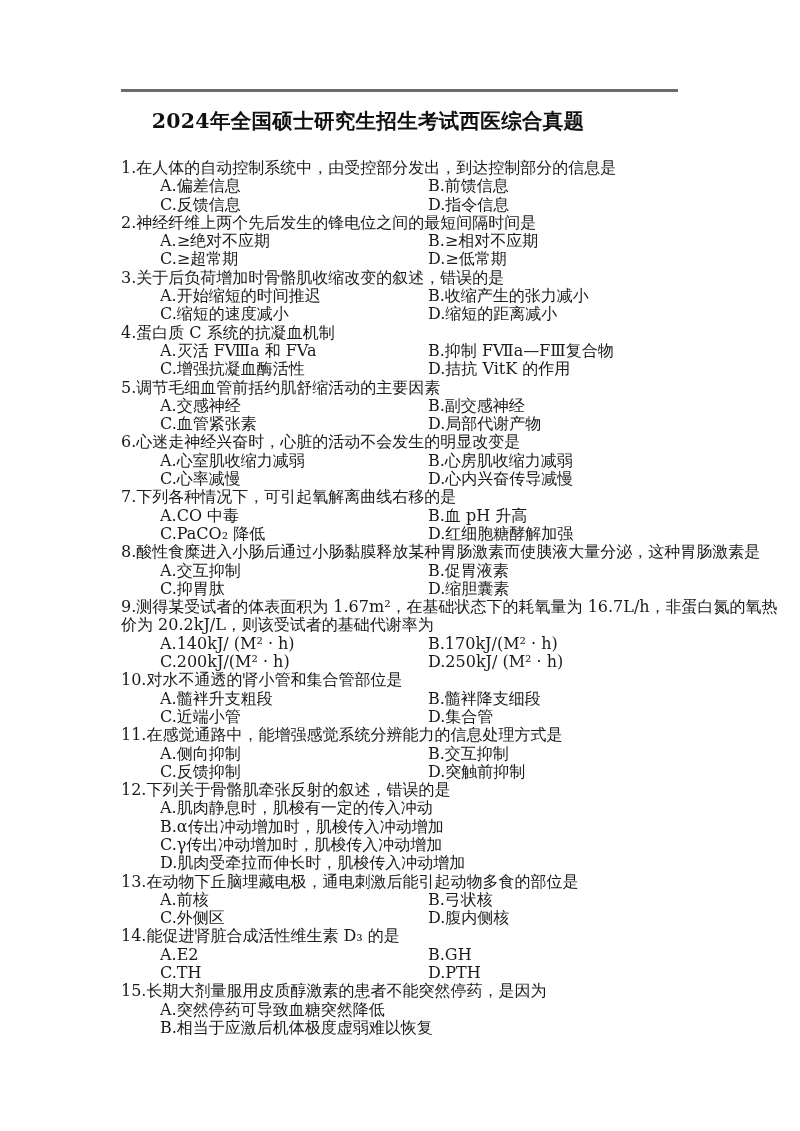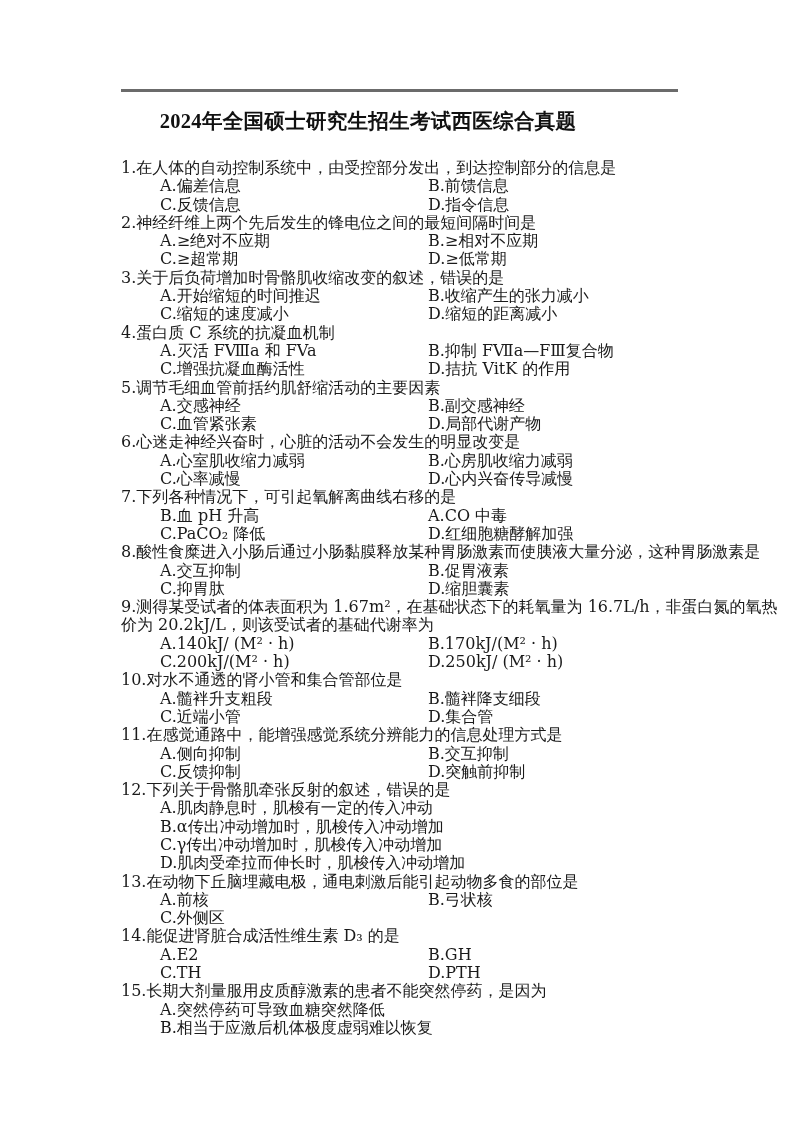--- a/index.html
+++ b/index.html
@@ -7,7 +7,7 @@
          font-family:"DejaVu Serif","Liberation Serif",serif; color:#1a1a1a; }
   .rule { position:absolute; left:121px; top:89px; width:557px; height:3px; background:#6b6b6b; }
   .title { position:absolute; left:0; top:106px; width:736px; text-align:center;
-           font-size:20.5px; font-weight:bold; letter-spacing:0.3px; color:#111; line-height:30px;font-family:Liberation Serif, serif; }
+           font-size:20.5px; font-weight:bold; letter-spacing:0.3px; color:#111; line-height:30px; }
   .content { position:absolute; left:121px; top:159px; width:570px; font-size:16px; line-height:18.3px; }
   .q { white-space:nowrap; }
   .q-text { display:block; }

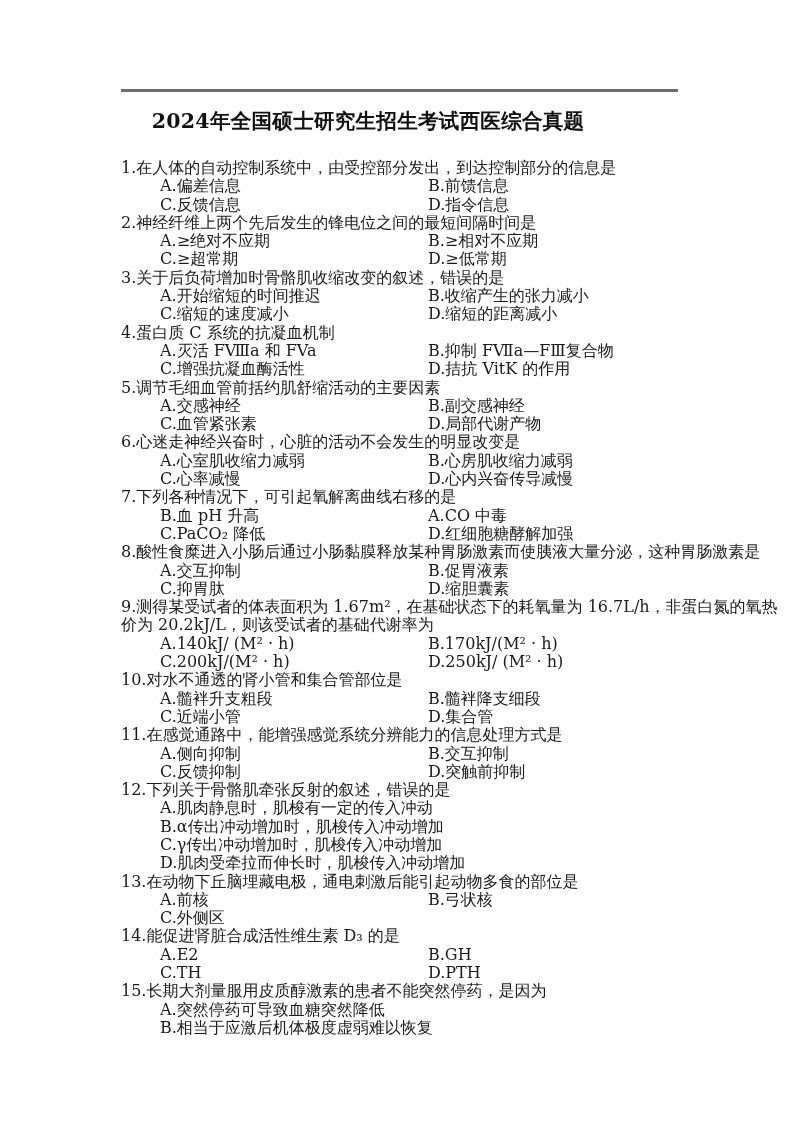--- a/index.html
+++ b/index.html
@@ -86,8 +86,8 @@
   <div class="q">
     <span class="q-text">7.下列各种情况下，可引起氧解离曲线右移的是</span>
     <div class="opts">
+      <span class="opt">A.CO 中毒</span>
       <span class="opt">B.血 pH 升高</span>
-      <span class="opt">A.CO 中毒</span>
       <span class="opt">C.PaCO₂ 降低</span>
       <span class="opt">D.红细胞糖酵解加强</span>
     </div>

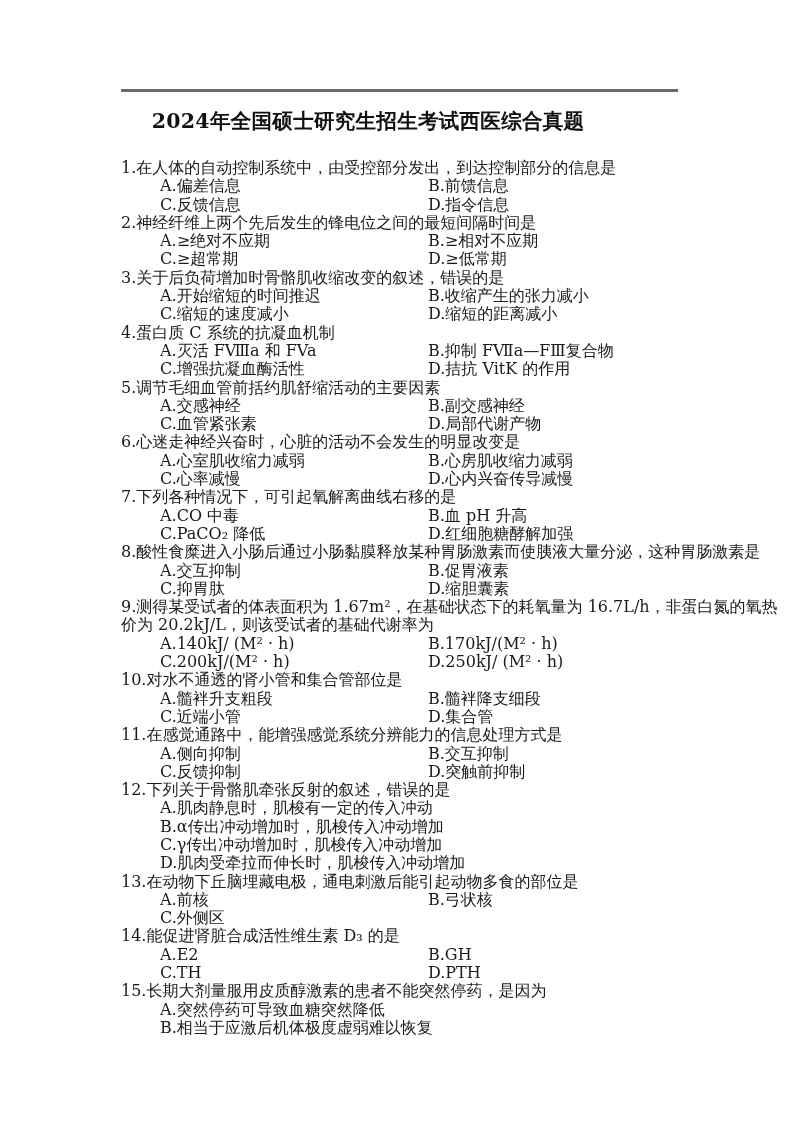--- a/index.html
+++ b/index.html
@@ -150,6 +150,7 @@
       <span class="opt">A.前核</span>
       <span class="opt">B.弓状核</span>
       <span class="opt">C.外侧区</span>
+      <span class="opt">D.腹内侧核</span>
     </div>
   </div>
 

